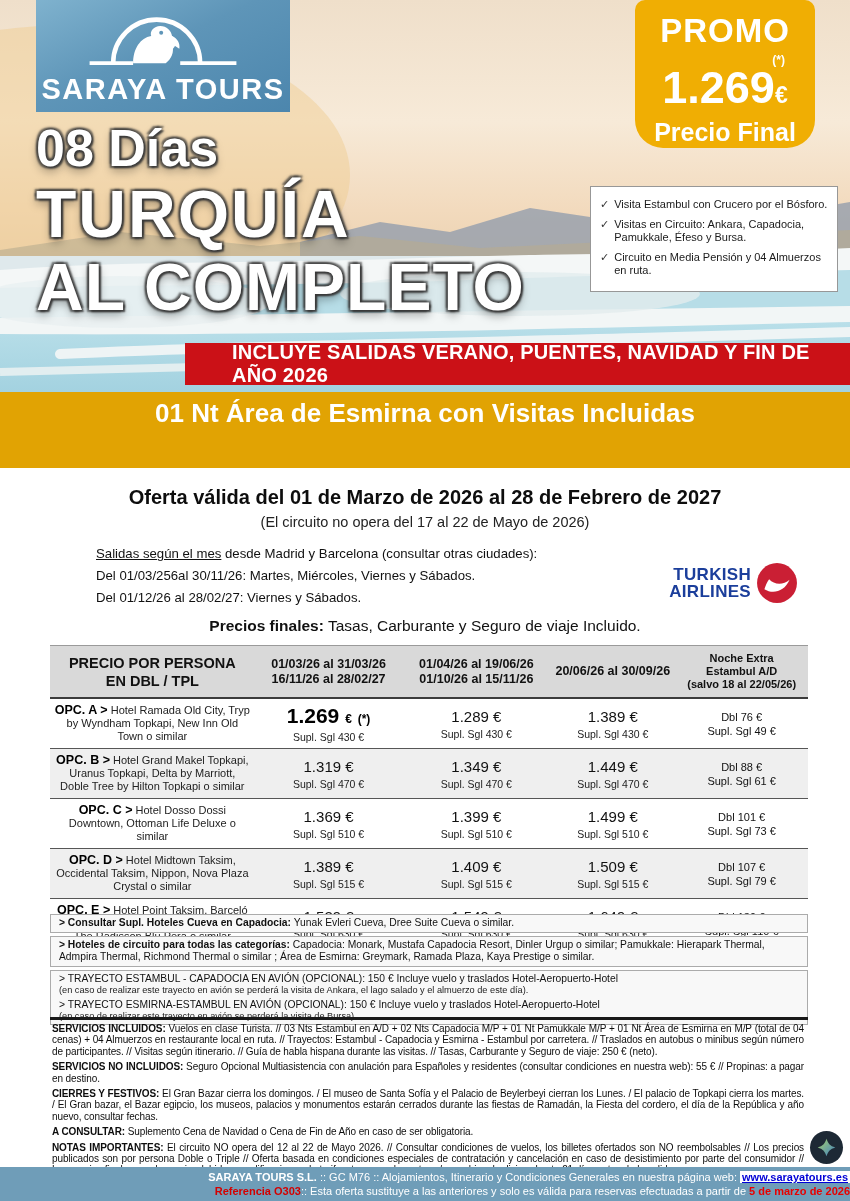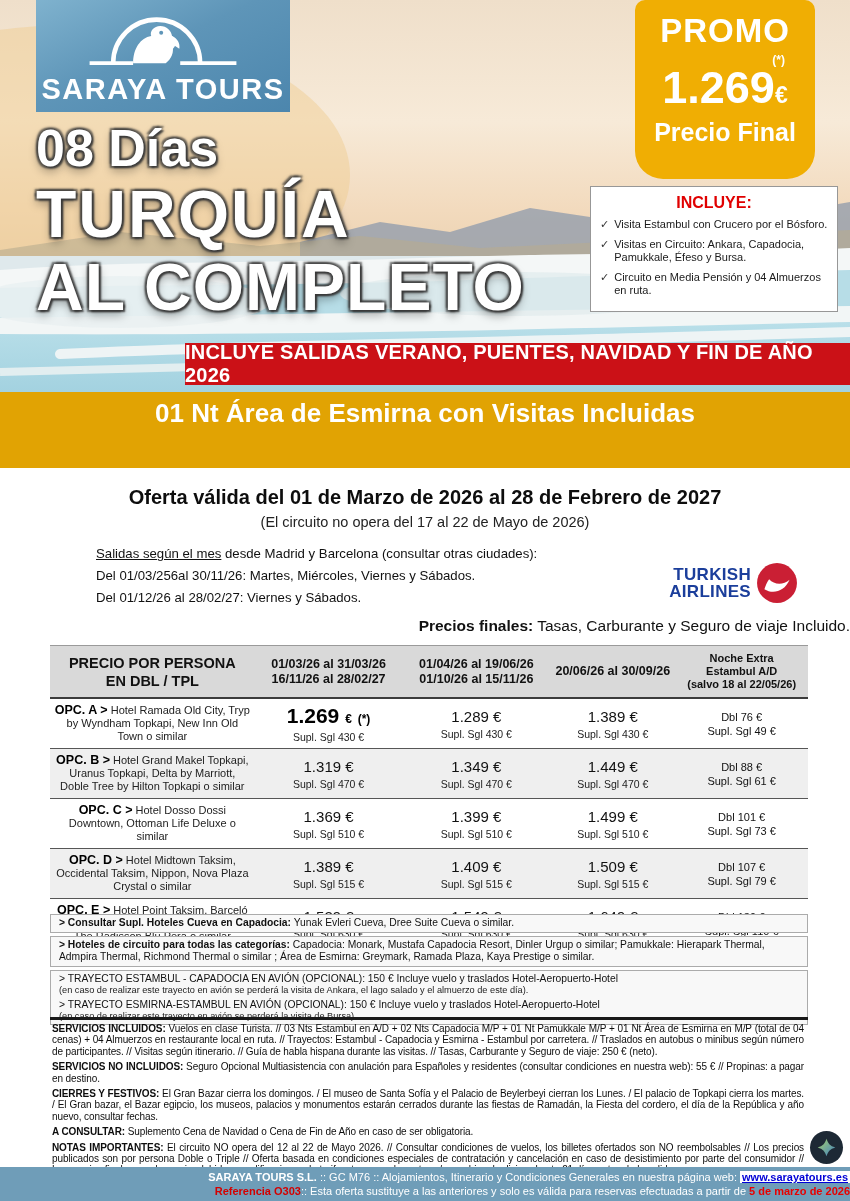--- a/index.html
+++ b/index.html
@@ -19,7 +19,7 @@
   .hero-title .t2{font-size:66px;line-height:72px;letter-spacing:2px;}
   .hero-title .t3{font-size:66px;line-height:74px;letter-spacing:1px;}
 
-  .promo{position:absolute;right:35px;top:0;width:180px;height:179px;background:#f0ae03;
+  .promo{position:absolute;right:35px;top:0;width:180px;height:148px;background:#f0ae03;
     border-radius:10px 10px 28px 28px;color:#fff;text-align:center;font-weight:bold;box-sizing:border-box;}
   .promo-label{font-size:33px;letter-spacing:1px;margin-top:12px;}
   .promo-star{font-size:12px;text-align:right;padding-right:30px;height:13px;line-height:13px;margin-top:4px;}

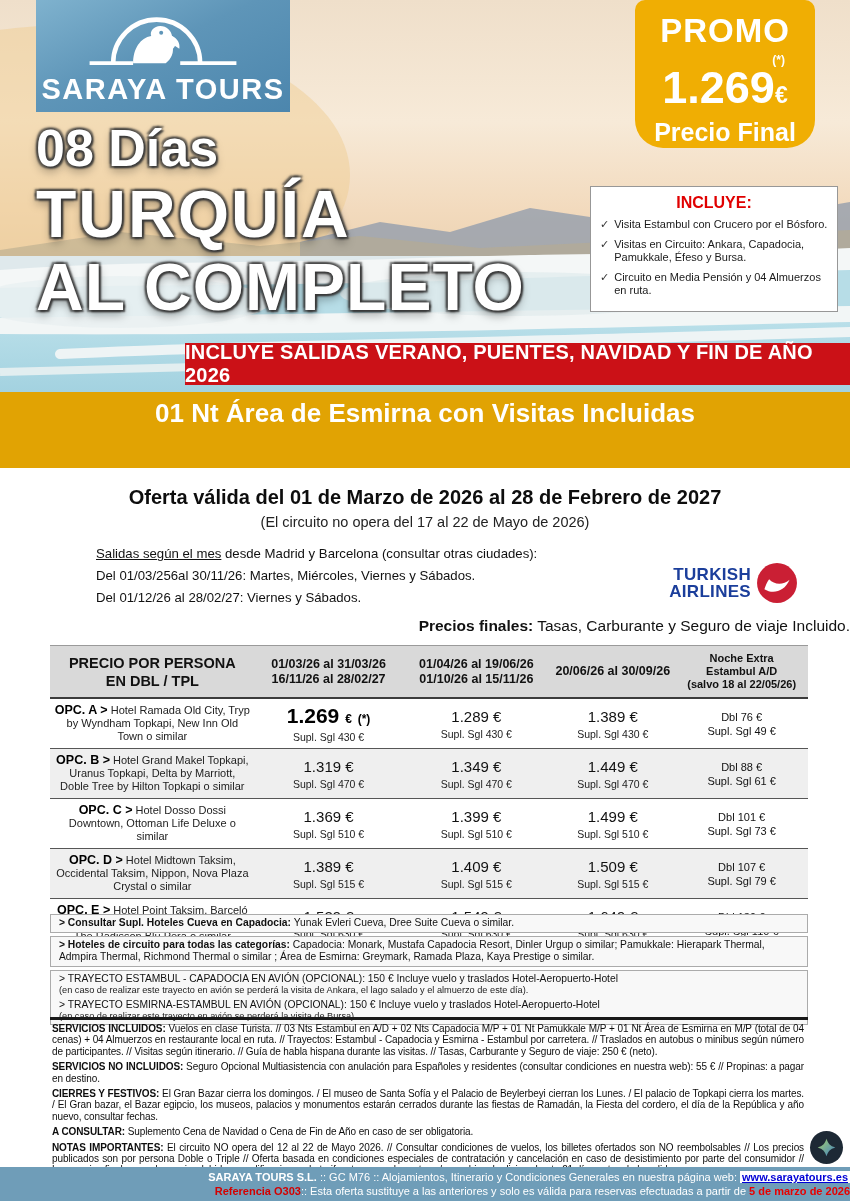--- a/index.html
+++ b/index.html
@@ -153,7 +153,6 @@
     </div>
 
     <div class="includes">
-      <div class="includes-title">INCLUYE:</div>
       <div class="include-item">
         <span class="check">✓</span>
         <span>Visita Estambul con Crucero por el Bósforo.</span>

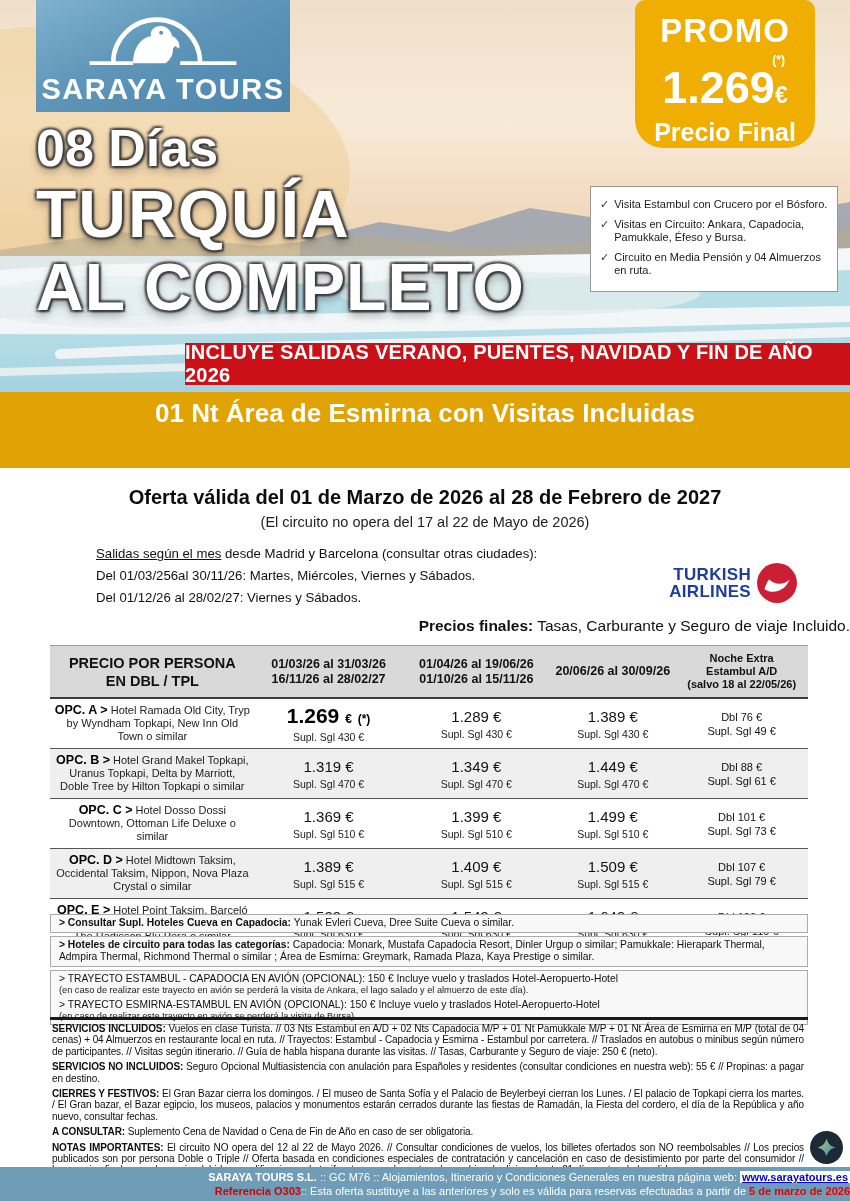--- a/index.html
+++ b/index.html
@@ -35,7 +35,7 @@
 
   
   .red-banner{position:absolute;left:185px;right:0;top:343px;height:42px;background:#cb1117;color:#fff;
-    font-weight:bold;font-size:20px;display:flex;align-items:center;justify-content:center;letter-spacing:.2px;}
+    font-weight:bold;font-size:20px;display:flex;align-items:center;justify-content:center;letter-spacing:.2px;padding-left:47px;}
   .gold-banner{position:absolute;left:0;right:0;top:392px;height:76px;background:#e1a303;color:#fff;
     font-weight:bold;text-align:center;font-size:26px;line-height:35px;padding-top:4px;box-sizing:border-box;}
 

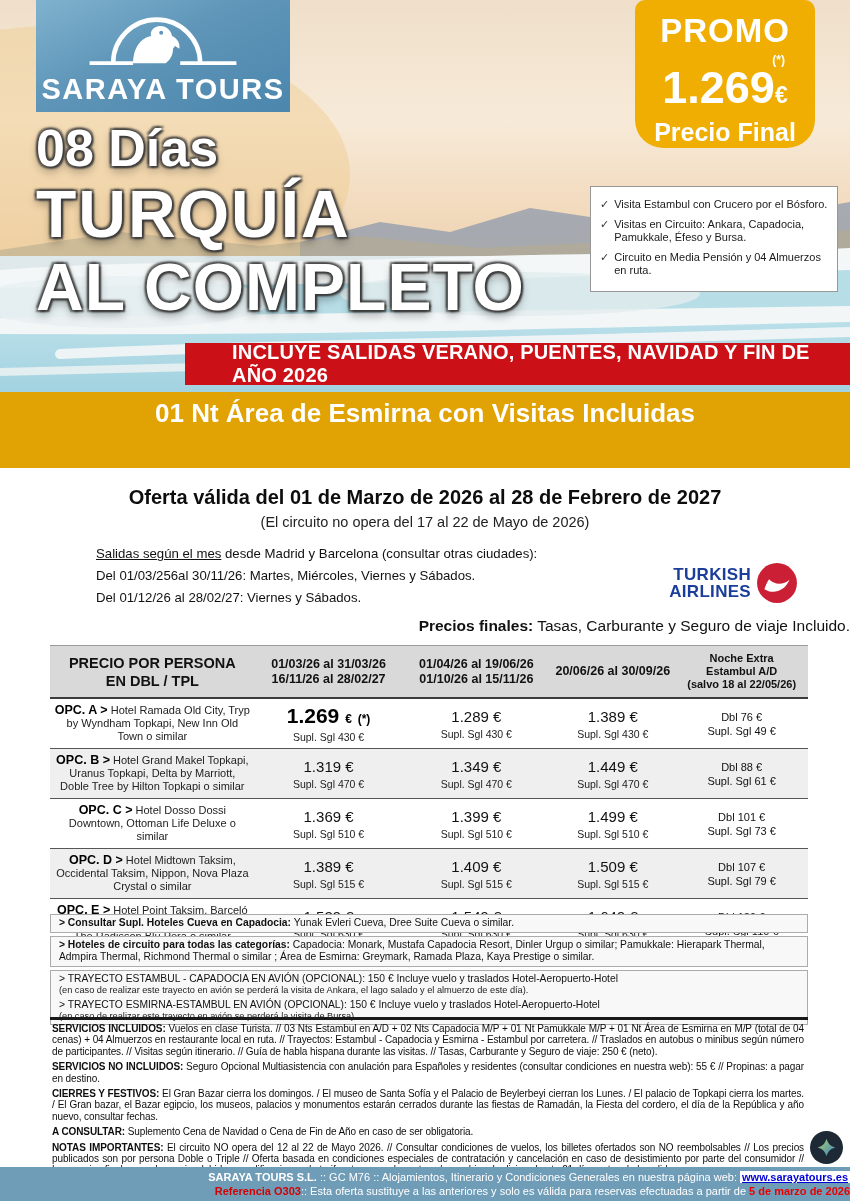--- a/index.html
+++ b/index.html
@@ -46,7 +46,7 @@
   .salidas .u{text-decoration:underline;}
   .airline{position:absolute;right:52px;top:562px;display:flex;align-items:center;gap:5px;}
   .airline-text{color:#1b3e9b;font-weight:bold;font-size:17px;line-height:17px;text-align:right;letter-spacing:.3px;}
-  .precios{position:absolute;left:0;right:0;top:617px;text-align:right;font-size:15.5px;color:#111;}
+  .precios{position:absolute;left:0;right:0;top:617px;text-align:center;font-size:15.5px;color:#111;}
   .precios b{font-weight:bold;}
 
   

